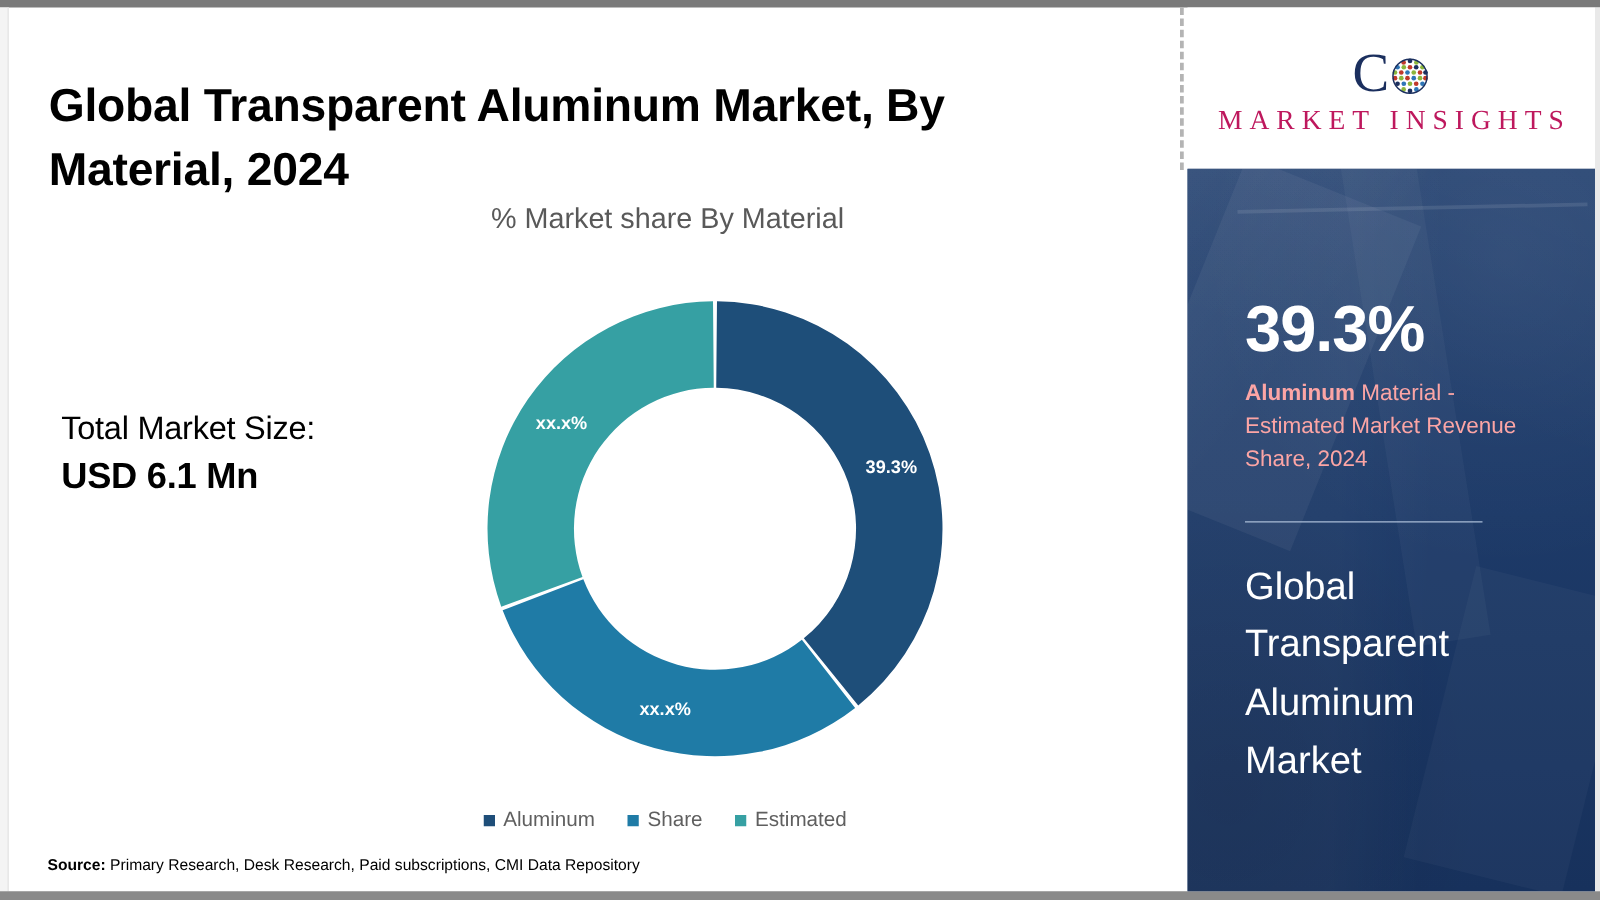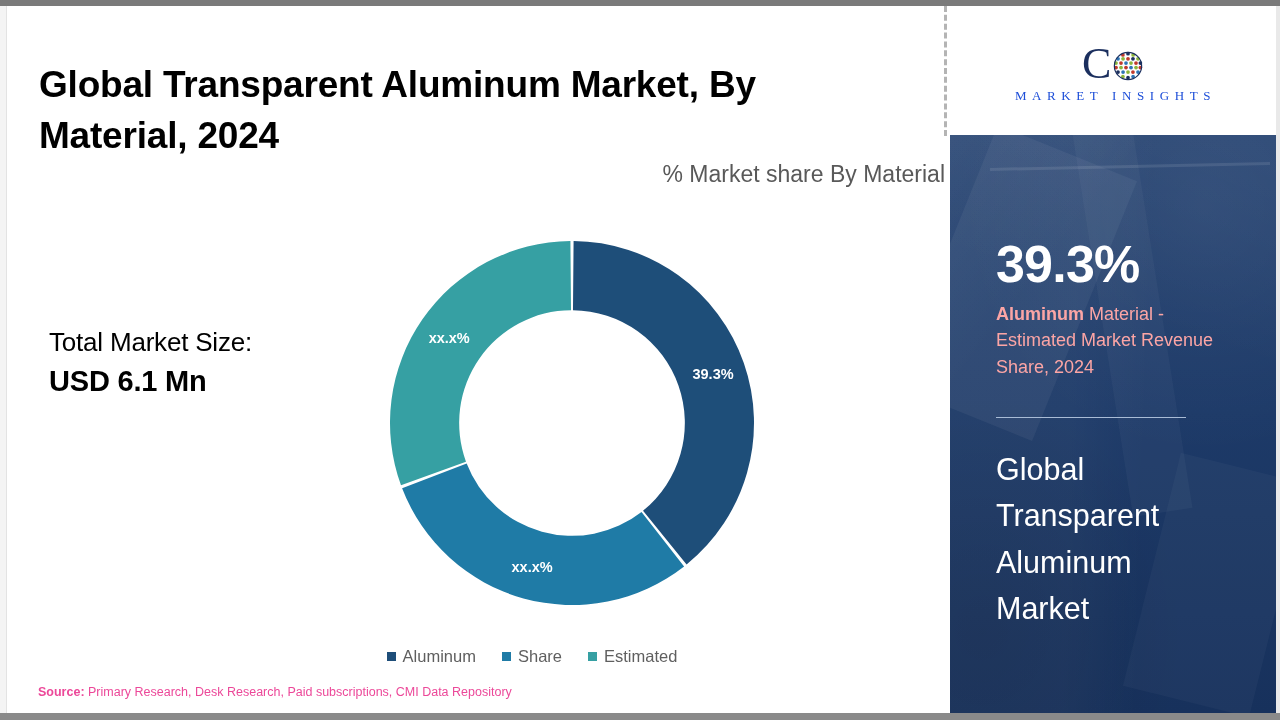--- a/index.html
+++ b/index.html
@@ -185,8 +185,8 @@
   .logo-row2 {
     text-align: center;
     font-family: "Liberation Serif", serif;
-    font-size: 13px;
-    color: #1d4ed8;
+    font-size: 22px;
+    color: #be185d;
     letter-spacing: 5.6px;
     padding-left: 5px;
     margin-top: 2px;

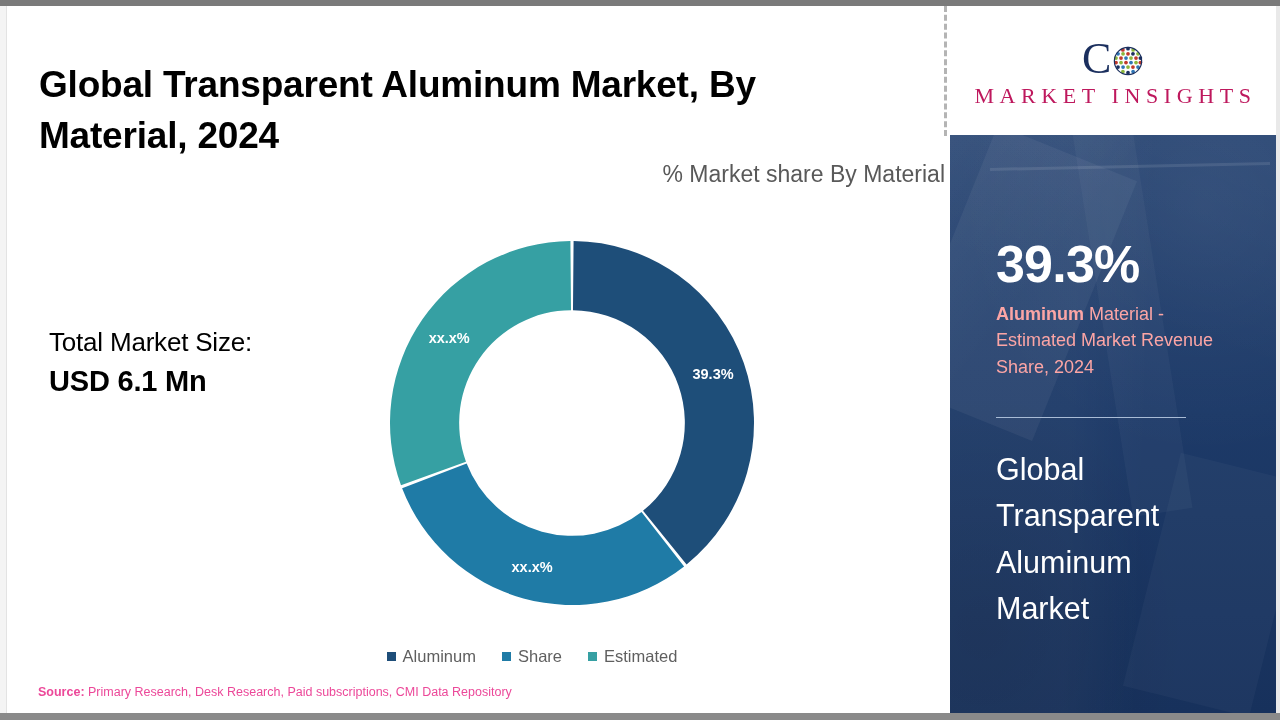--- a/index.html
+++ b/index.html
@@ -75,7 +75,7 @@
     position: absolute;
     left: 0; top: 155px;
     width: 938px;
-    text-align: right;
+    text-align: center;
     font-size: 23px;
     color: #595959;
     padding-left: 116px;

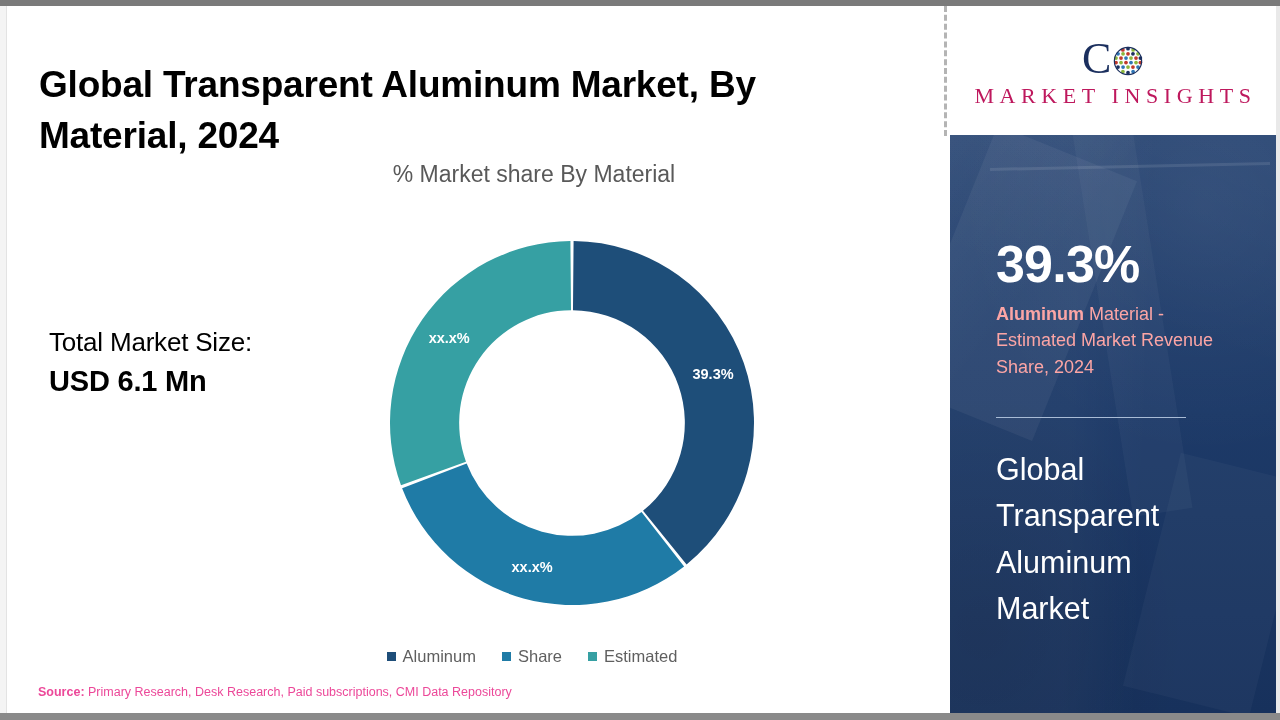--- a/index.html
+++ b/index.html
@@ -147,7 +147,7 @@
     position: absolute;
     left: 31px; bottom: 14px;
     font-size: 12.5px;
-    color: #ec4899;
+    color: #000000;
     white-space: nowrap;
   }
   .source-line b { font-weight: bold; }

